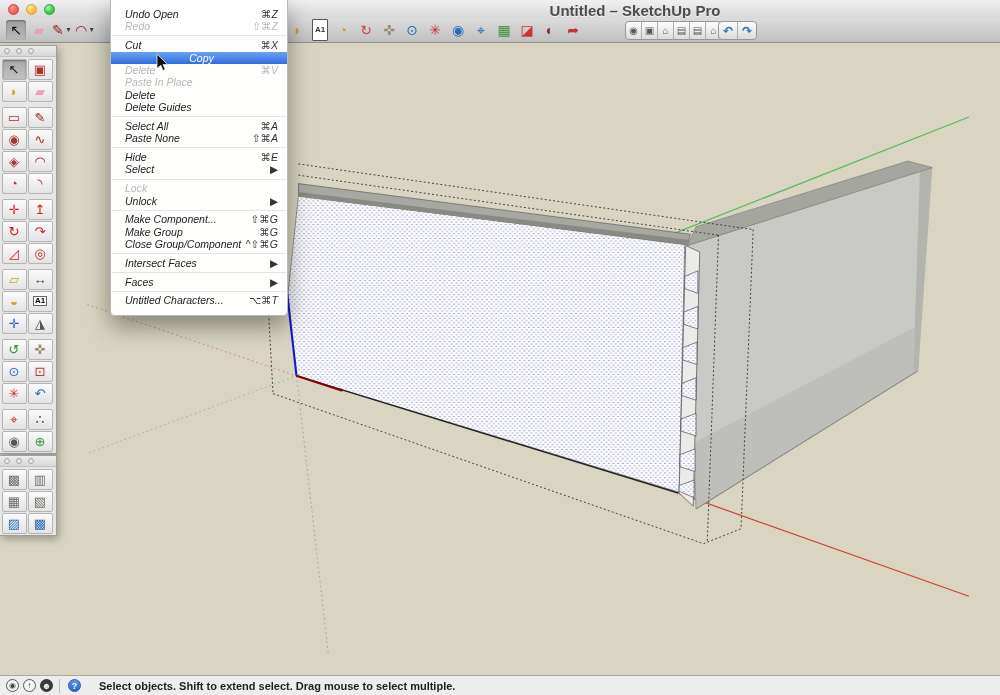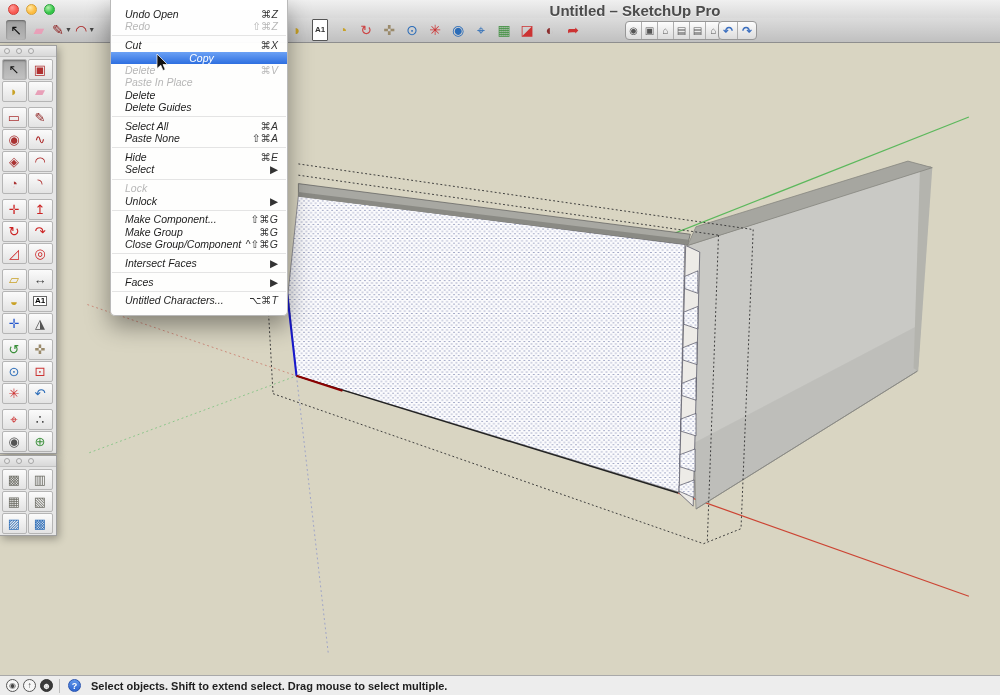--- a/index.html
+++ b/index.html
@@ -75,7 +75,7 @@
   .si.filled{background:#3a3a3a;color:#eee;border-color:#333;font-size:9px;}
   .si.help{background:linear-gradient(#5f95ea,#2f66cf);border-color:#2a55b0;color:#fff;font-weight:bold;font-size:9px;margin-left:6px;}
   .sdivider{width:1px;height:14px;background:#bcbcbc;margin:0 2px;}
-  .smsg{font-size:11px;font-weight:bold;color:#1e1e1e;margin-left:6px;}
+  .smsg{font-size:11px;font-weight:bold;color:#1e1e1e;margin-left:14px;}
 
   .cursor-layer{position:absolute;left:0;top:0;z-index:60;pointer-events:none;}
 </style>

